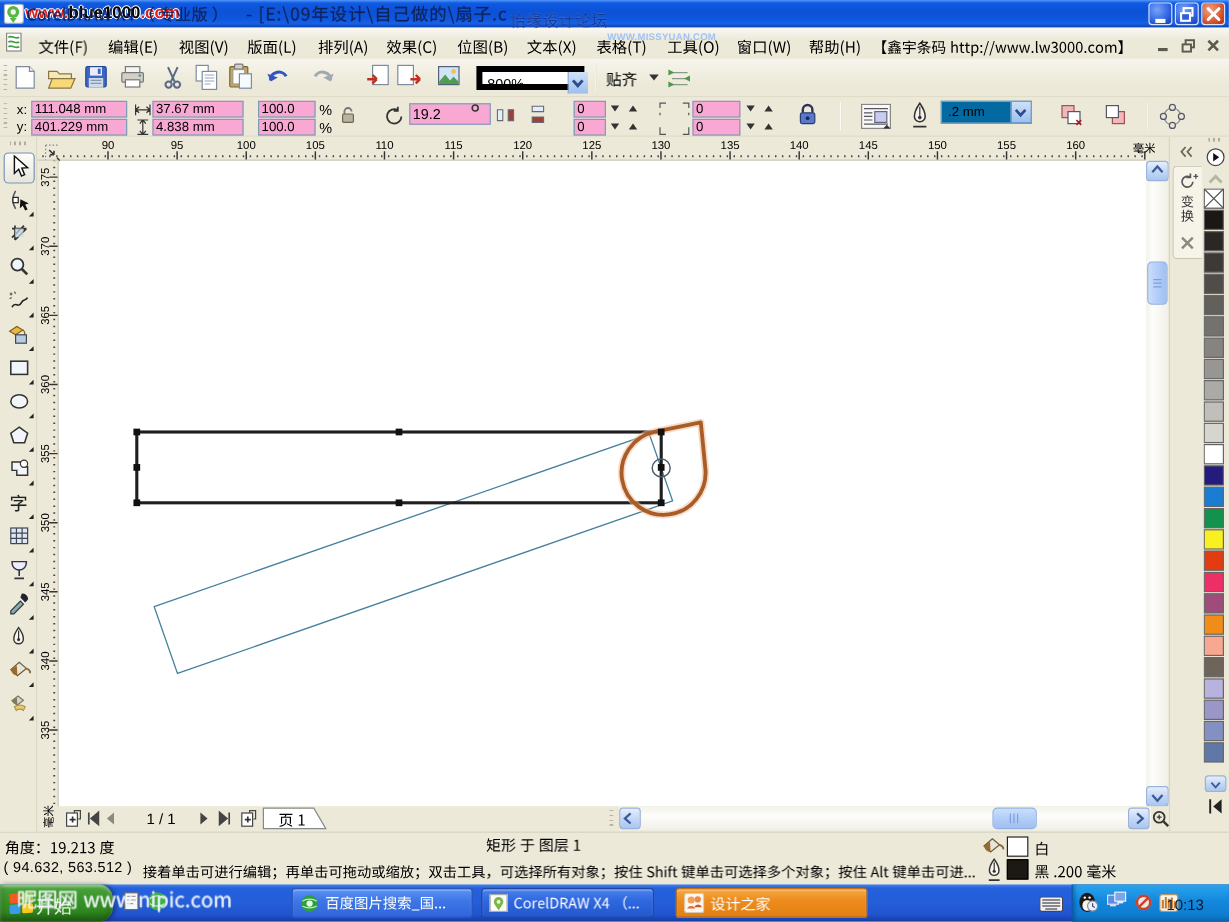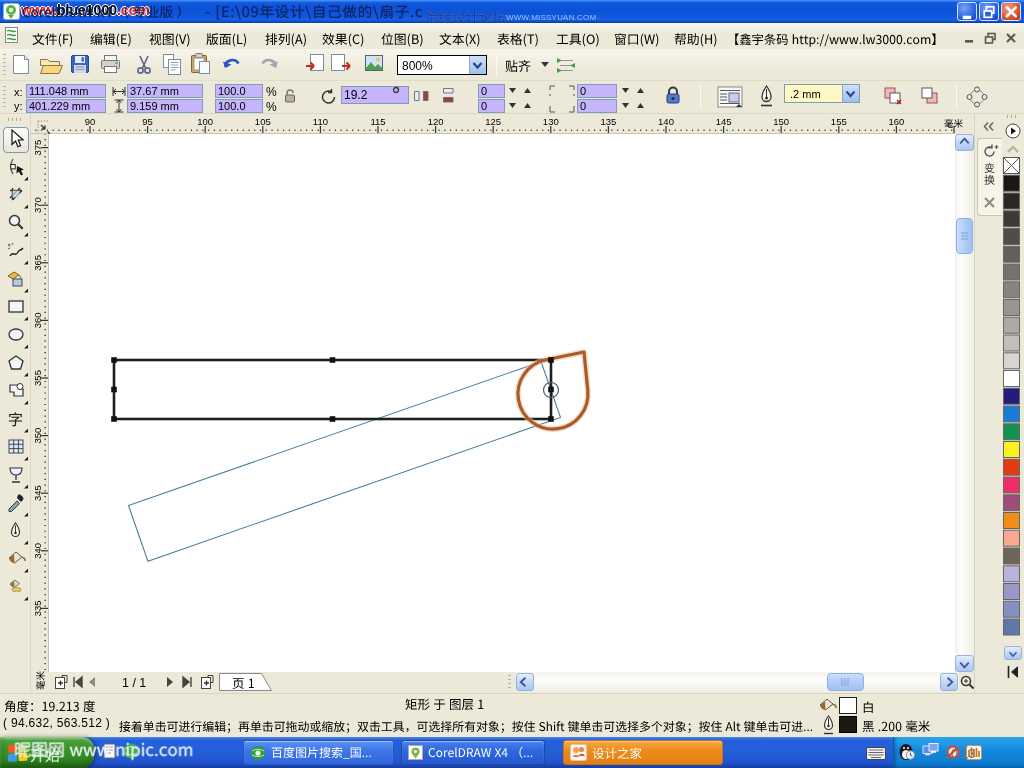--- a/index.html
+++ b/index.html
@@ -607,7 +607,7 @@
   </svg>
 <span class="ab" style="left:21px;top:2px;font-size:14px;font-weight:bold;color:#e31e1e;
 text-shadow:-1px 0 #fff,1px 0 #fff,0 -1px #fff,0 1px #fff;letter-spacing:0px">www.<span style="color:#000000">blue1000</span>.com</span>
-<span class="ab" style="left:506px;top:13px;font-size:8px;font-weight:normal;color:#9fc2f5;letter-spacing:.2px">WWW.MISSYUAN.COM</span>
+<span class="ab" style="left:506px;top:26px;font-size:8px;font-weight:bold;color:#9fc2f5;letter-spacing:.2px">WWW.MISSYUAN.COM</span>
 <svg width="0" height="0" style="position:absolute">
     <defs>
       <path id="c0" d="M423 823C453 774 485 707 497 666L580 693C566 734 531 799 501 847ZM50 664V590H206C265 438 344 307 447 200C337 108 202 40 36 -7C51 -25 75 -60 83 -78C250 -24 389 48 502 146C615 46 751 -28 915 -73C928 -52 950 -20 967 -4C807 36 671 107 560 201C661 304 738 432 796 590H954V664ZM504 253C410 348 336 462 284 590H711C661 455 592 344 504 253Z"></path>

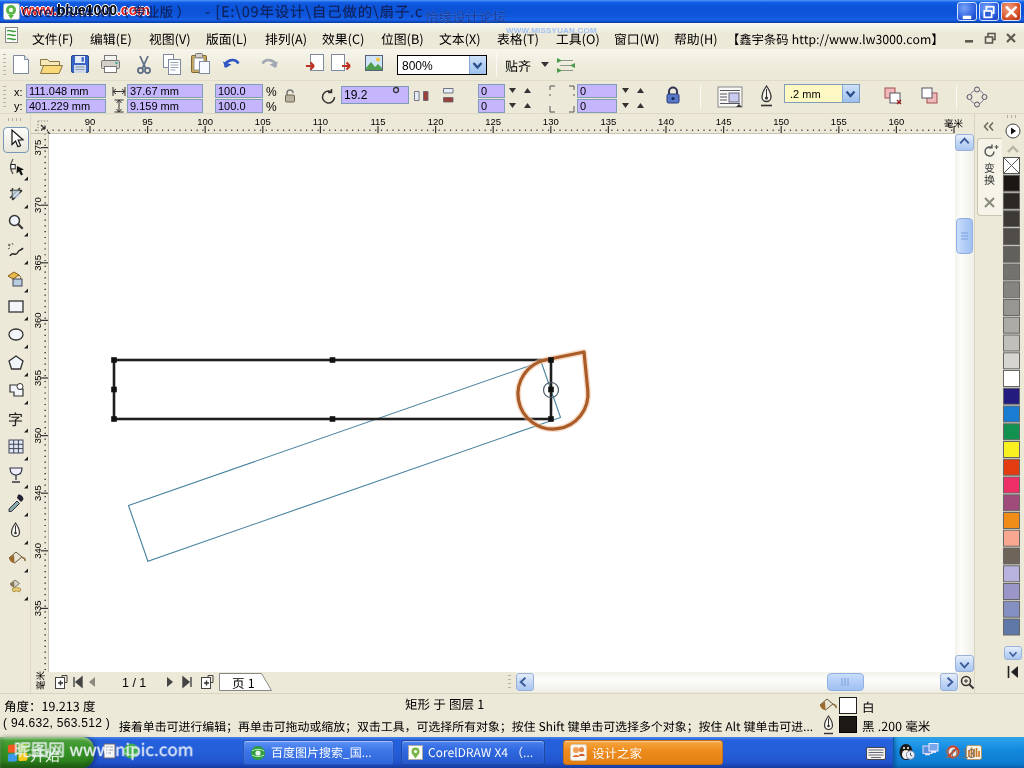--- a/index.html
+++ b/index.html
@@ -112,7 +112,7 @@
       <circle cx="13" cy="4.5" r="2" fill="#f5c23c"></circle>
     </g>
   </svg>
-<div class="ab" style="left:397px;top:55px;width:90px;height:20px;border:1px solid #000000;background:#fff">
+<div class="ab" style="left:397px;top:55px;width:90px;height:20px;border:5px solid #000000;background:#fff">
 <span class="ab" style="left:4px;top:3px;font-size:12px">800%</span>
 <div class="ab" style="left:71px;top:0px;width:17px;height:18px;background:linear-gradient(180deg,#cfe0f8,#9dc0ee);border-left:1px solid #86a7d8"></div>
 <svg class="ab" style="left:71px;top:0" width="17" height="18">

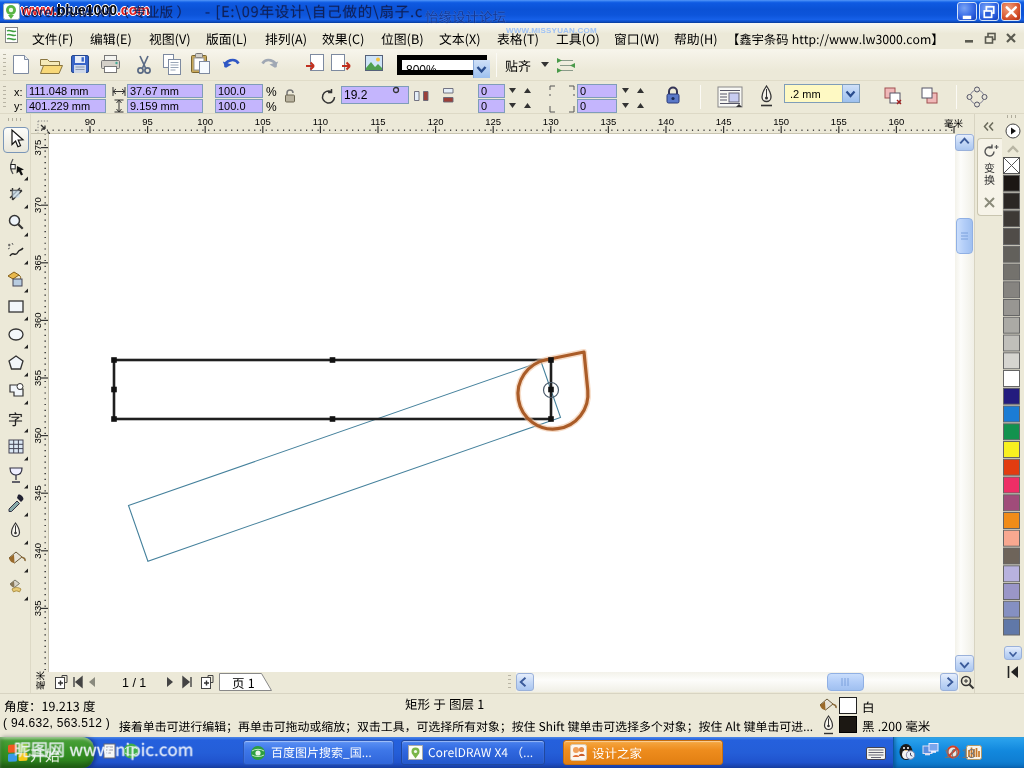--- a/index.html
+++ b/index.html
@@ -4,7 +4,7 @@
 html,body{width:1024px;height:768px;overflow:hidden;background:#ece9d8;
  font-family:"Liberation Sans",sans-serif;-webkit-font-smoothing:antialiased}
 .ab{position:absolute}
-.tb-input{position:absolute;background:#c4b5fd;border:1px solid #7f9db9;font-size:11px;
+.tb-input{position:absolute;background:#f9a8d4;border:1px solid #7f9db9;font-size:11px;
  color:#000;padding:0 2px;line-height:12px;font-family:"Liberation Sans",sans-serif}
 .sep{position:absolute;width:1px;background:#c9c5b5;border-right:1px solid #fbfaf5}
 .grip{position:absolute;width:3px;background:repeating-linear-gradient(180deg,#b8b4a4 0 1px,transparent 1px 4px)}

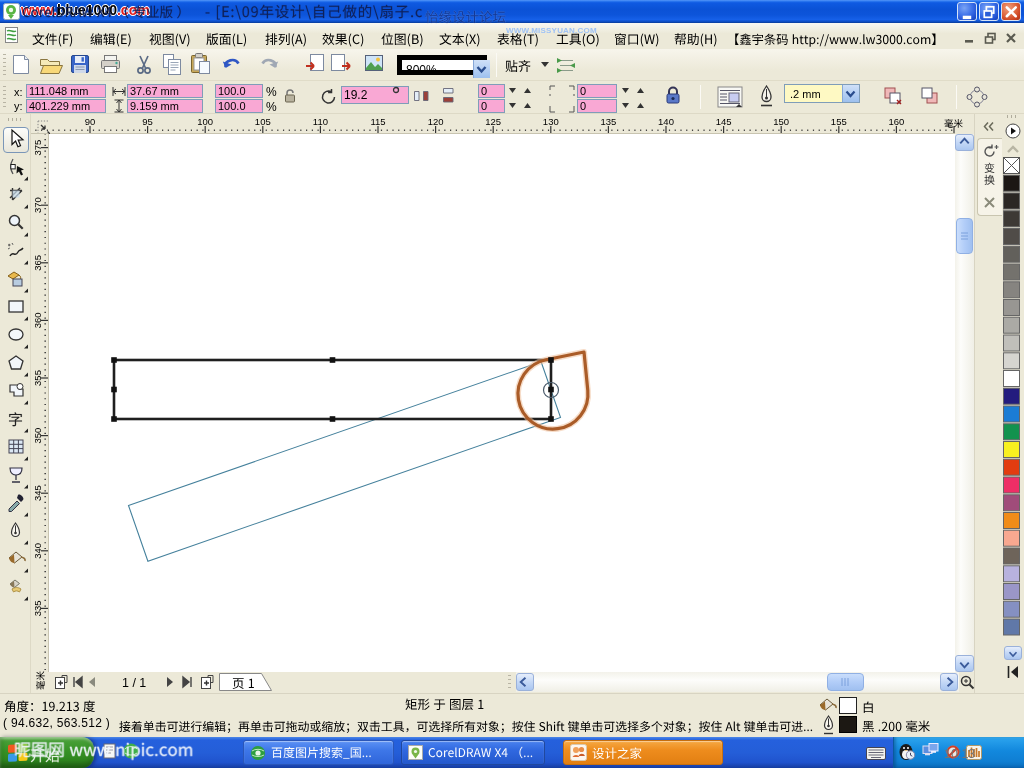--- a/index.html
+++ b/index.html
@@ -208,7 +208,7 @@
     <path d="M6.5 13 V4" stroke="#333"></path>
     <path d="M1 20.5 h11" stroke="#333" stroke-width="1.6"></path>
   </svg>
-<div class="ab" style="left:784px;top:84px;width:76px;height:19px;border:1px solid #7f9db9;background:#fef9c3">
+<div class="ab" style="left:784px;top:84px;width:76px;height:19px;border:1px solid #7f9db9;background:#0369a1">
 <span class="ab" style="left:5px;top:3px;font-size:11px">.2 mm</span>
 <div class="ab" style="left:57px;top:0px;width:17px;height:17px;background:linear-gradient(180deg,#cfe0f8,#9dc0ee);border-left:1px solid #86a7d8"></div>
 <svg class="ab" style="left:57px;top:0" width="17" height="17">

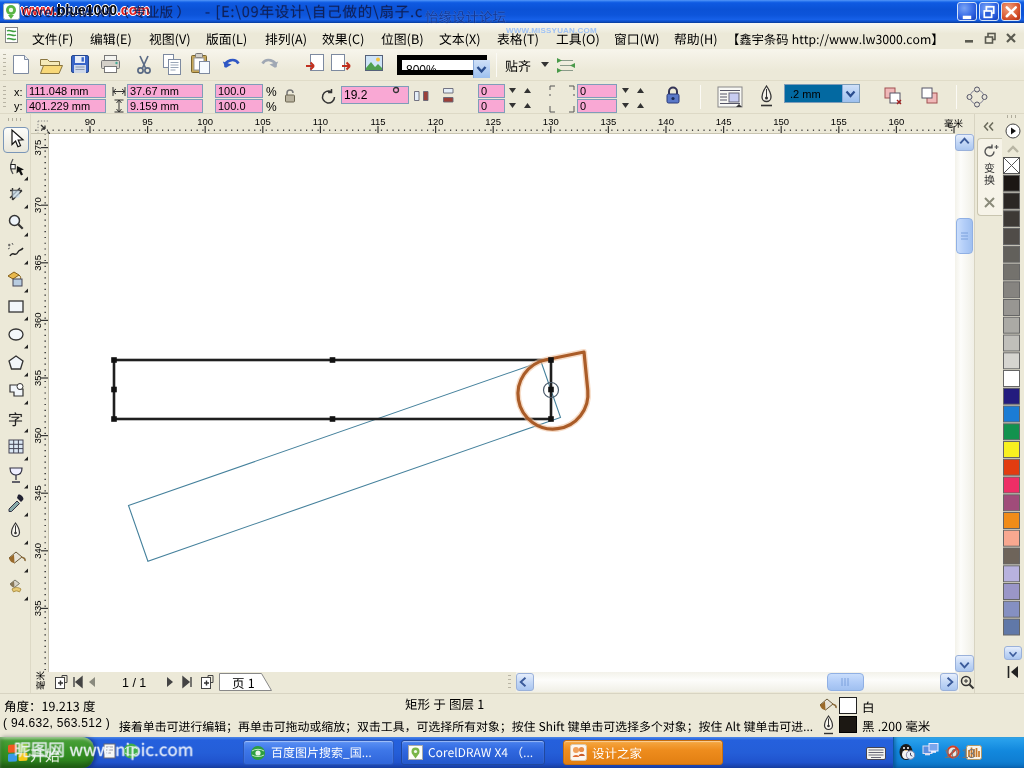--- a/index.html
+++ b/index.html
@@ -140,7 +140,7 @@
     <path d="M6 1 v12 M6 1 l-2.5 3 M6 1 l2.5 3 M6 13 l-2.5-3 M6 13 l2.5-3 M1.5 1 h9 M1.5 13 h9" stroke="#333" fill="none"></path>
   </svg>
 <div class="tb-input" style="left:127px;top:84px;width:76px;height:14px;font-size:11px;line-height:12px">37.67 mm</div>
-<div class="tb-input" style="left:127px;top:99px;width:76px;height:14px;font-size:11px;line-height:12px">9.159 mm</div>
+<div class="tb-input" style="left:127px;top:99px;width:76px;height:14px;font-size:11px;line-height:12px">4.838 mm</div>
 <div class="tb-input" style="left:215px;top:84px;width:48px;height:14px;font-size:11px;line-height:12px">100.0</div>
 <div class="tb-input" style="left:215px;top:99px;width:48px;height:14px;font-size:11px;line-height:12px">100.0</div>
 <span class="ab" style="left:266px;top:85px;font-size:12px">%</span>

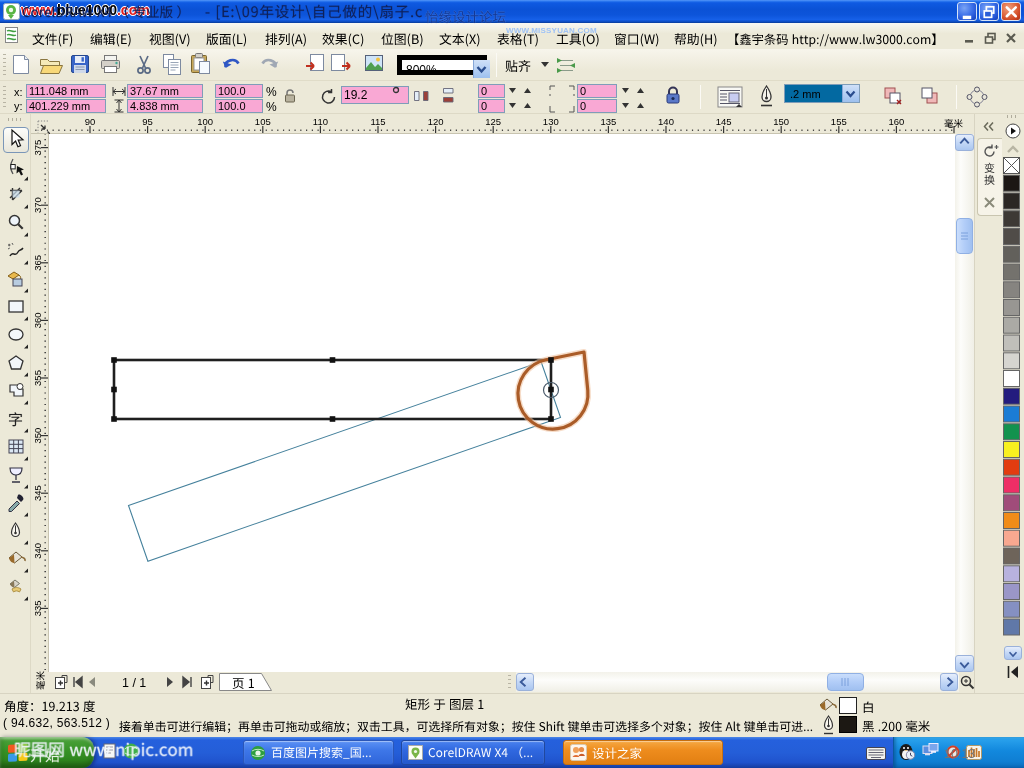--- a/index.html
+++ b/index.html
@@ -516,7 +516,7 @@
       <path d="M3 14 v-7 M5.5 14 V4.5 M8 14 v-8 M10.5 14 V5 M13 14 v-6" stroke="#c87828" stroke-width="1.7"></path>
     </g>
   </svg>
-<span class="ab" style="left:944px;top:747px;font-size:12.5px;color:#737373">10:13</span>
+<span class="ab" style="left:972px;top:747px;font-size:12.5px;color:#0f172a">10:13</span>
 <div class="ab" style="left:0;top:114px;width:31px;height:579px;background:#ece9d8;border-right:1px solid #ddd9c6"></div>
 <div class="ab" style="left:8px;top:118px;width:16px;height:3px;background:repeating-linear-gradient(90deg,#b0ac9c 0 1.5px,transparent 1.5px 4px)"></div>
 <div class="ab" style="left:3px;top:127px;width:26px;height:26px;border:1px solid #7a96b8;border-radius:4px;background:linear-gradient(180deg,#fdfdfa,#e8e6da)"></div>

